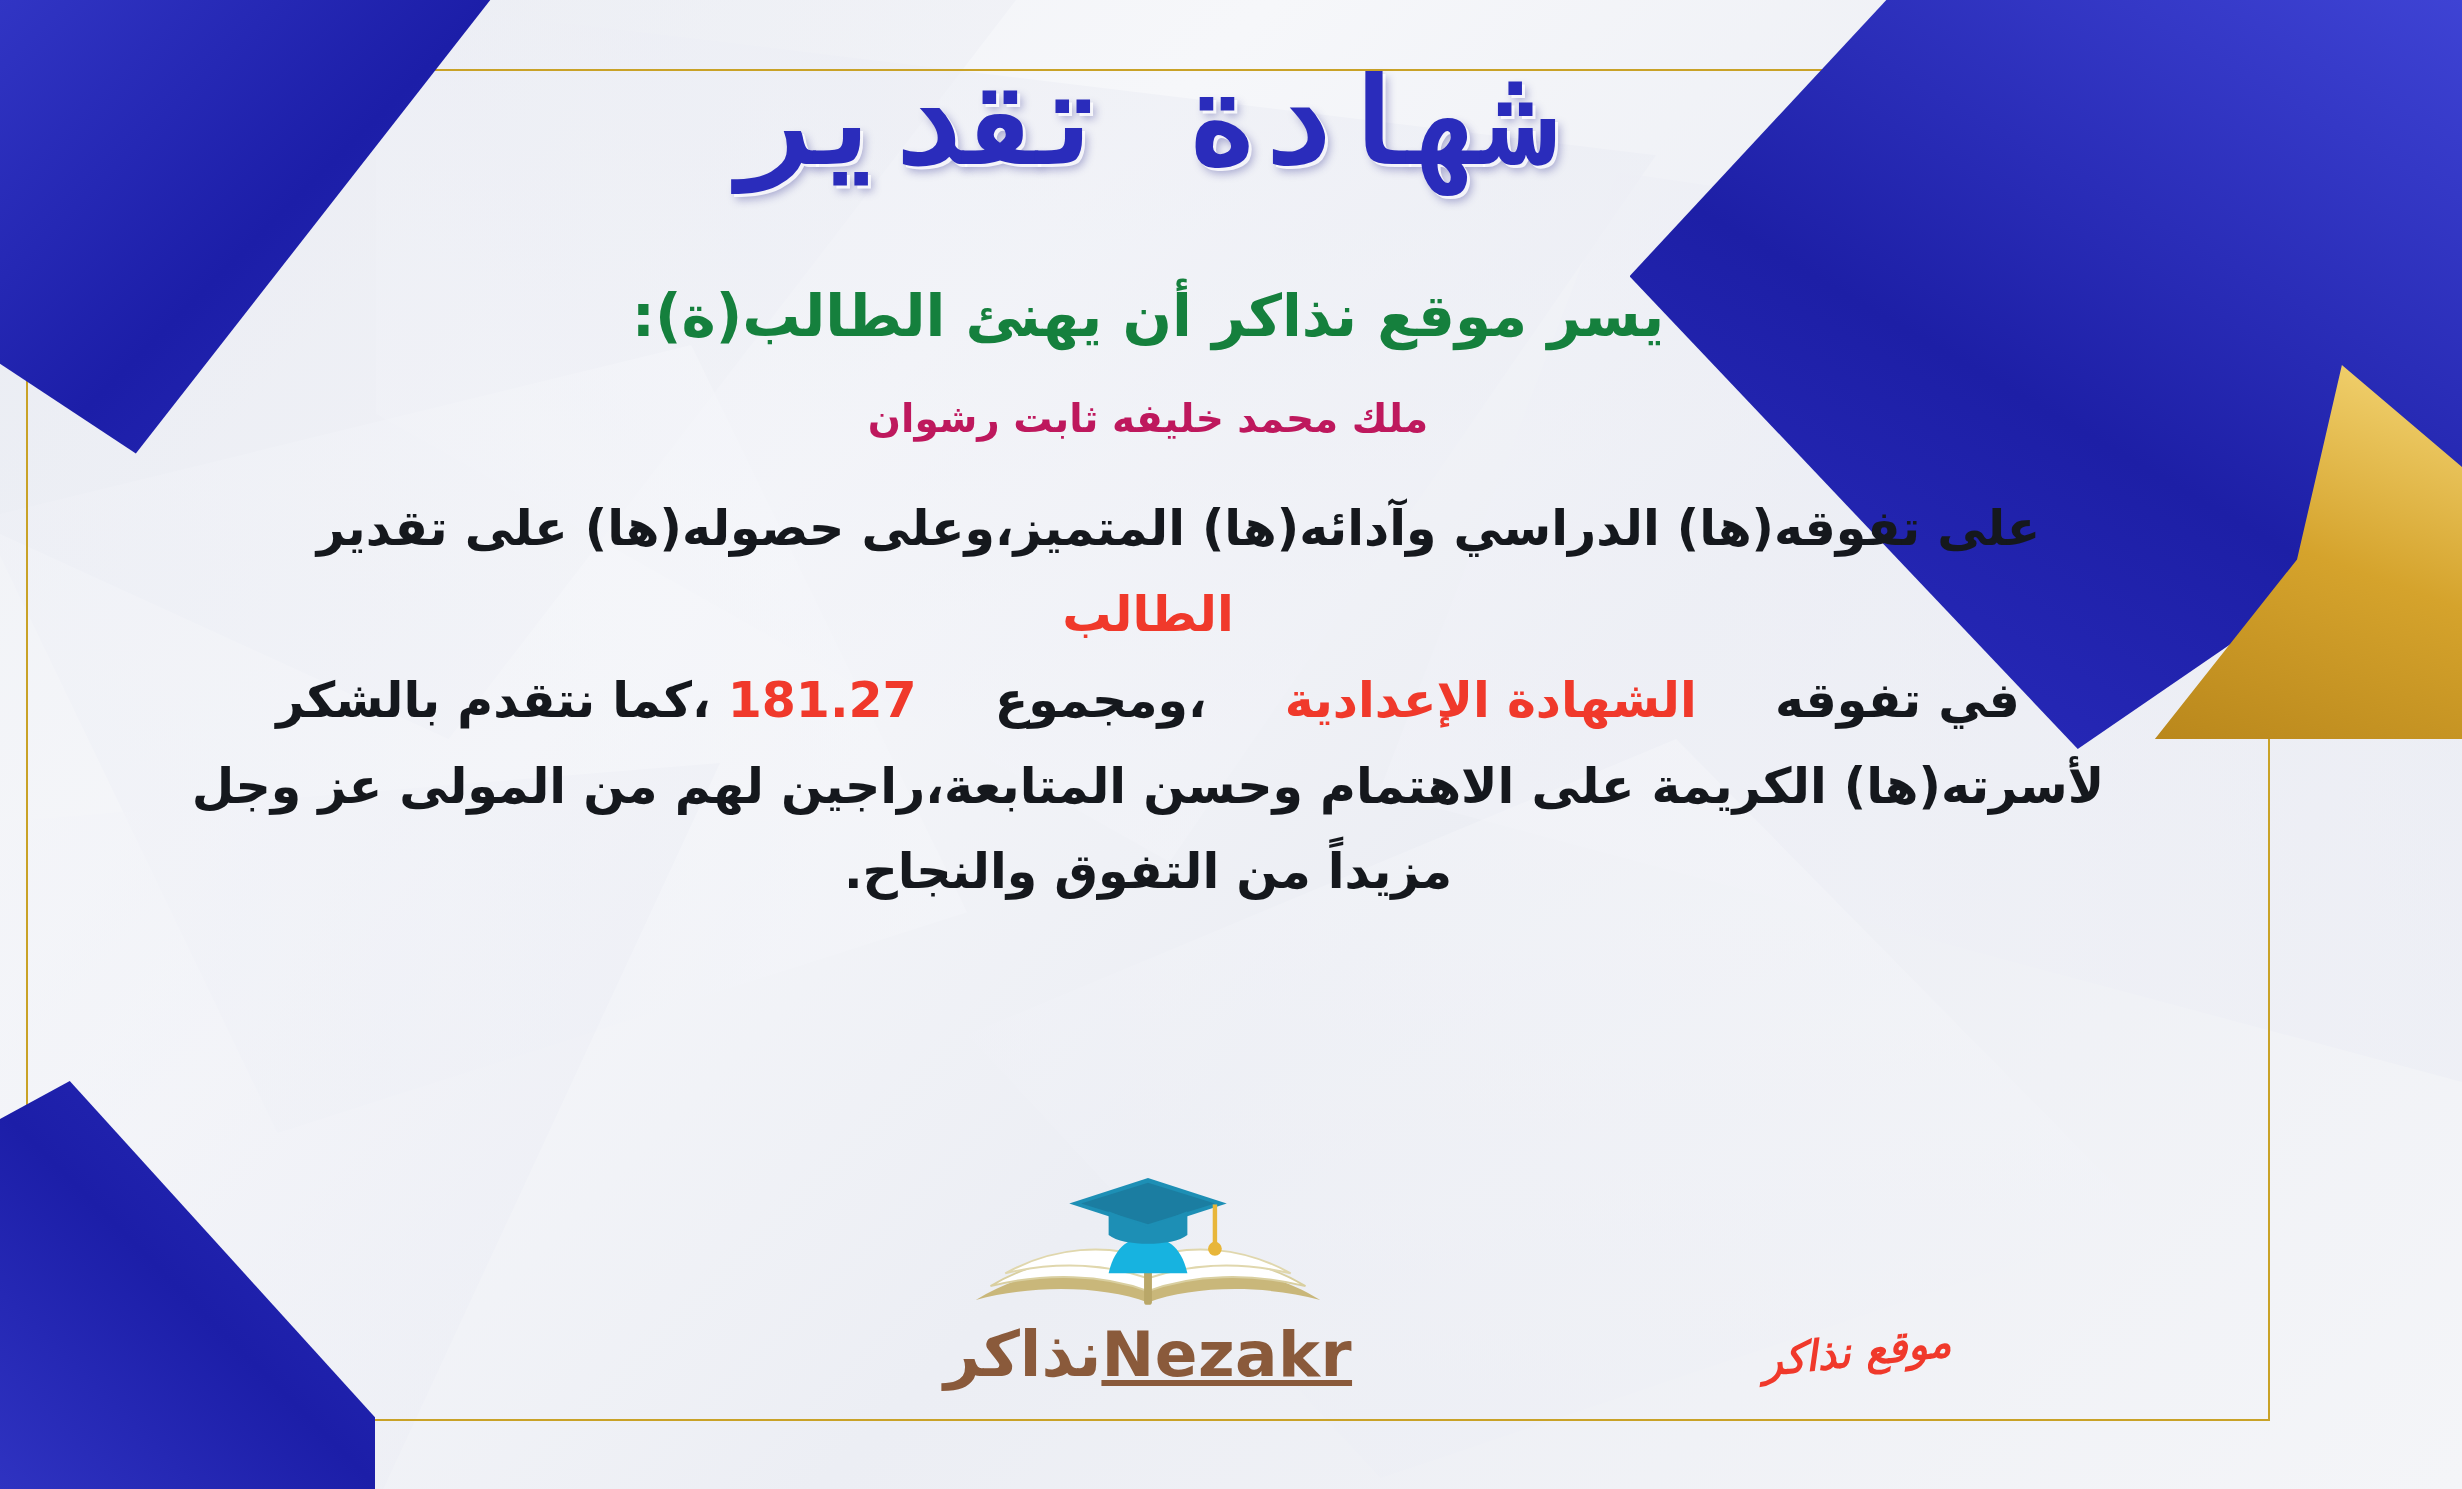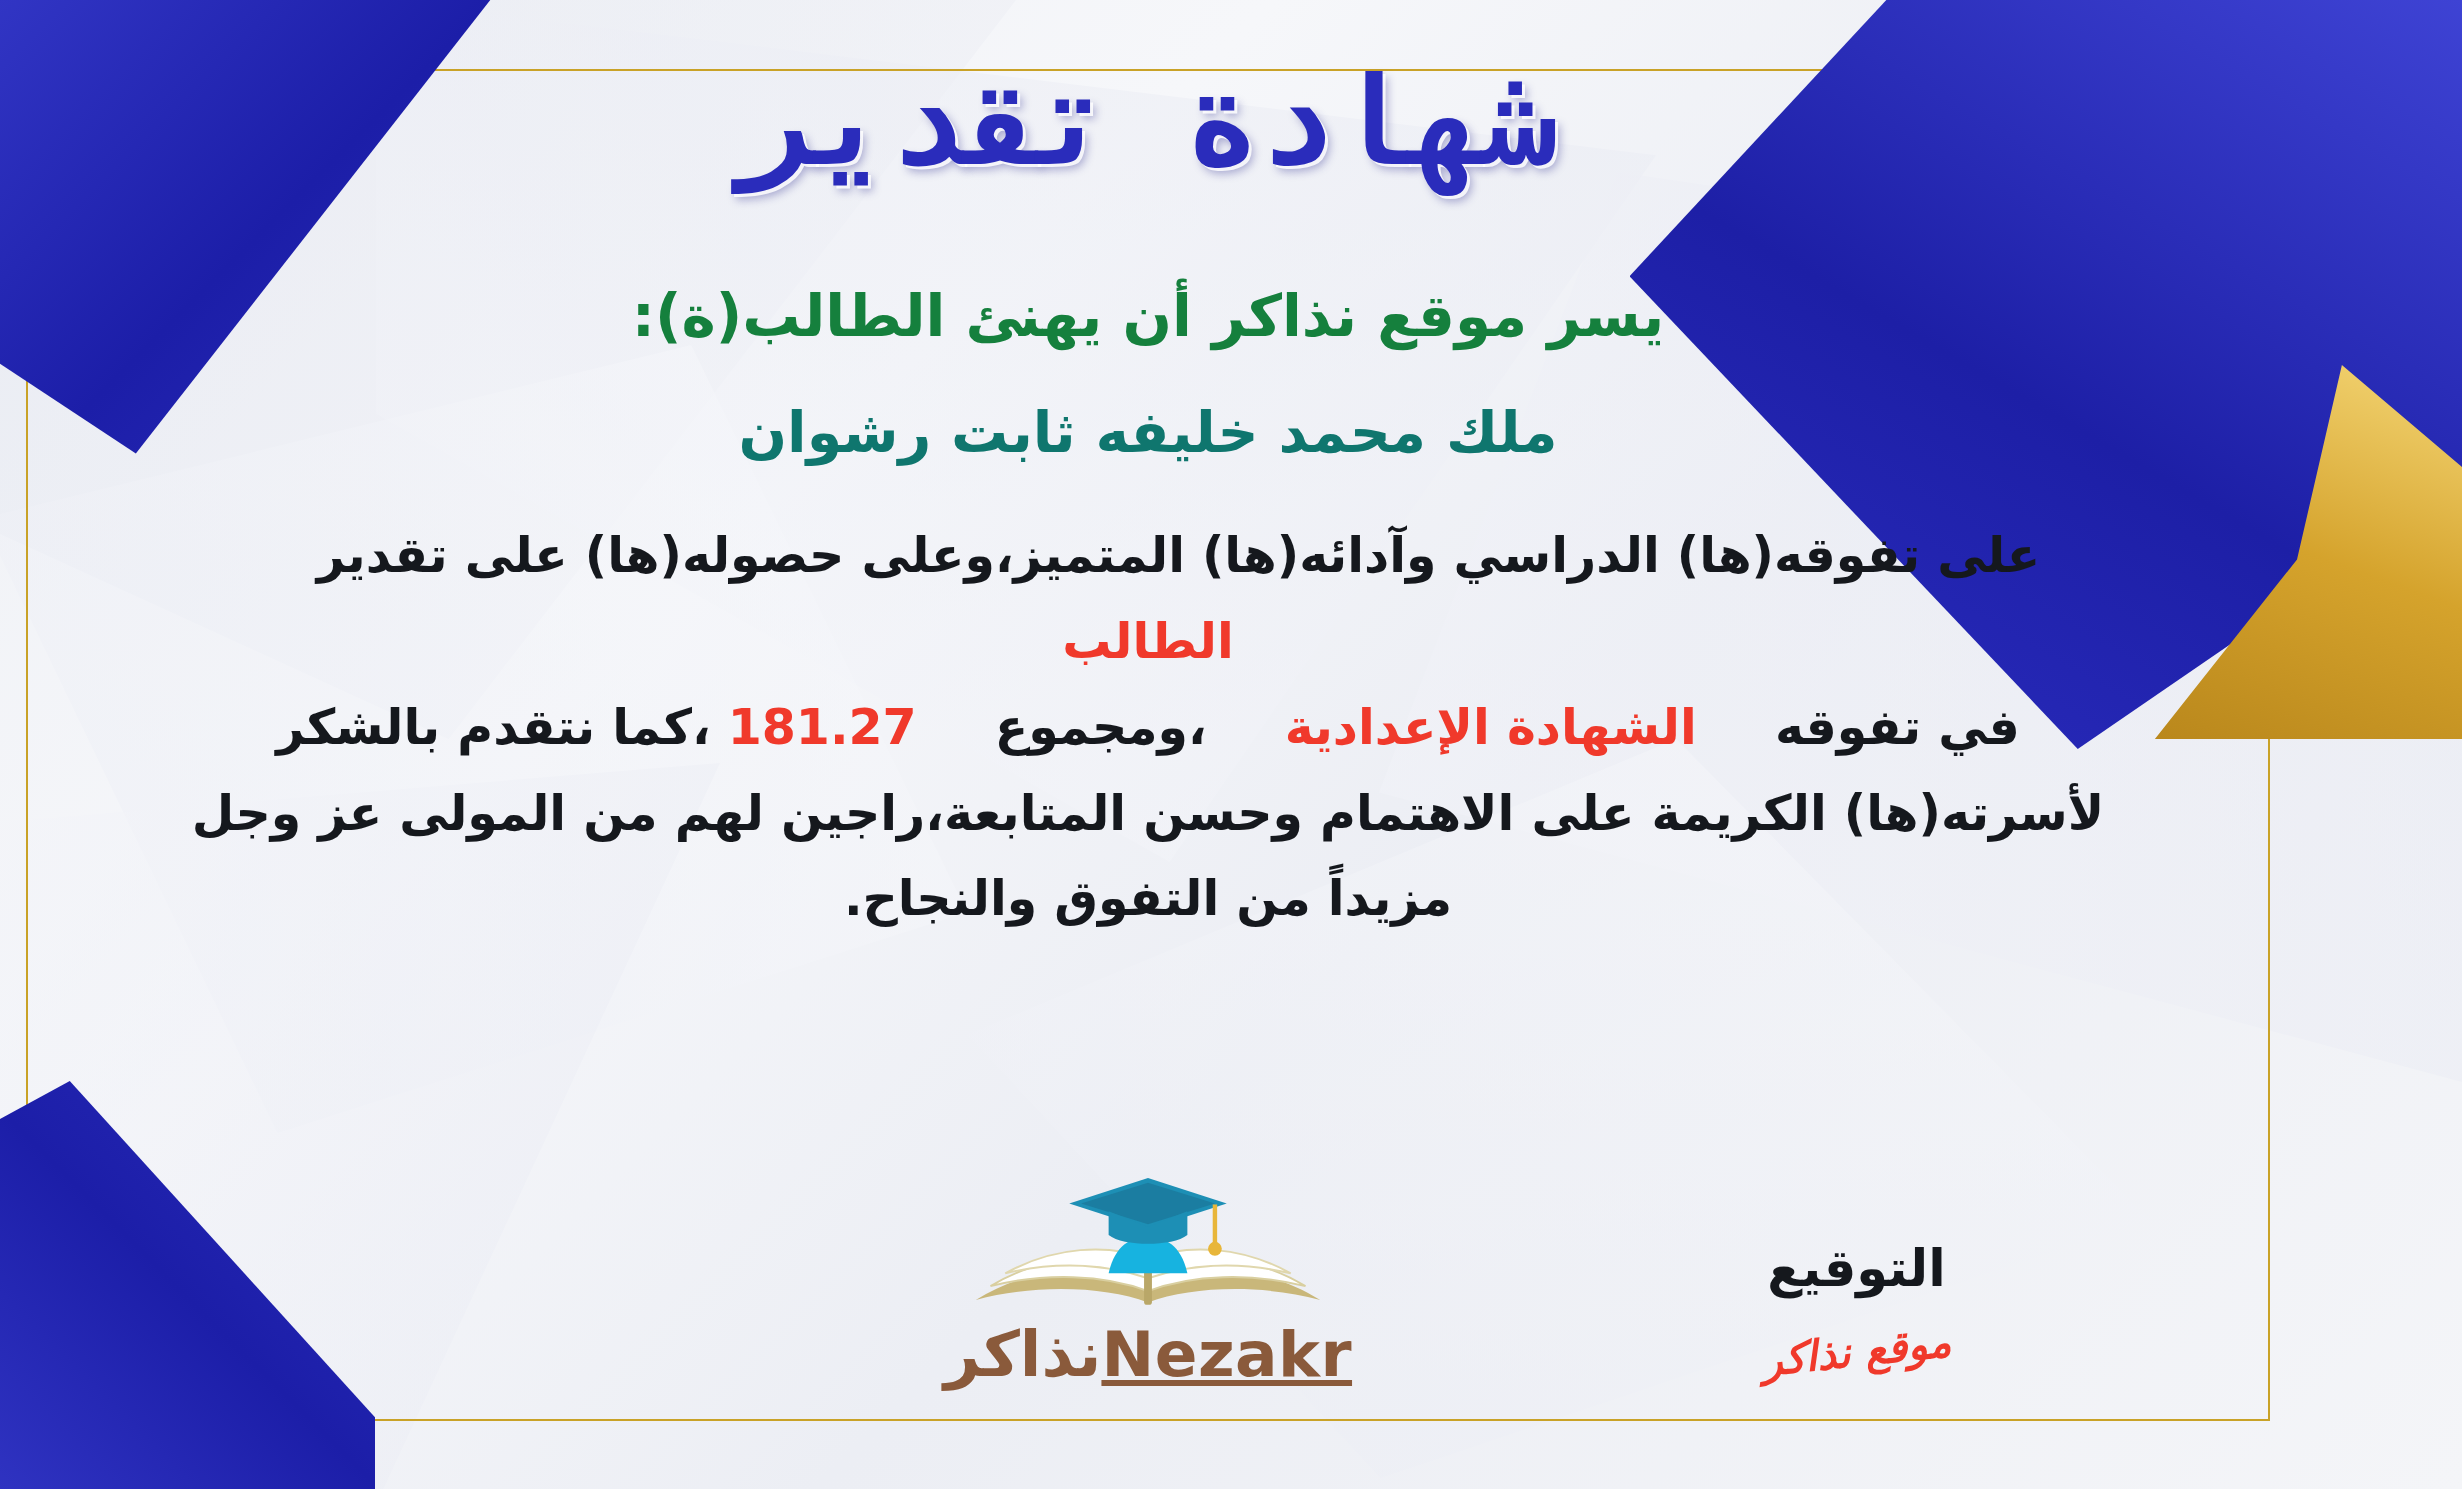--- a/index.html
+++ b/index.html
@@ -203,9 +203,9 @@
 
   .student-name {
     margin-top: 29.5px;
-    font-size: 57px;
+    font-size: 39px;
     font-weight: 700;
-    color: #0f766e;
+    color: #be185d;
     line-height: 1.5;
   }
 

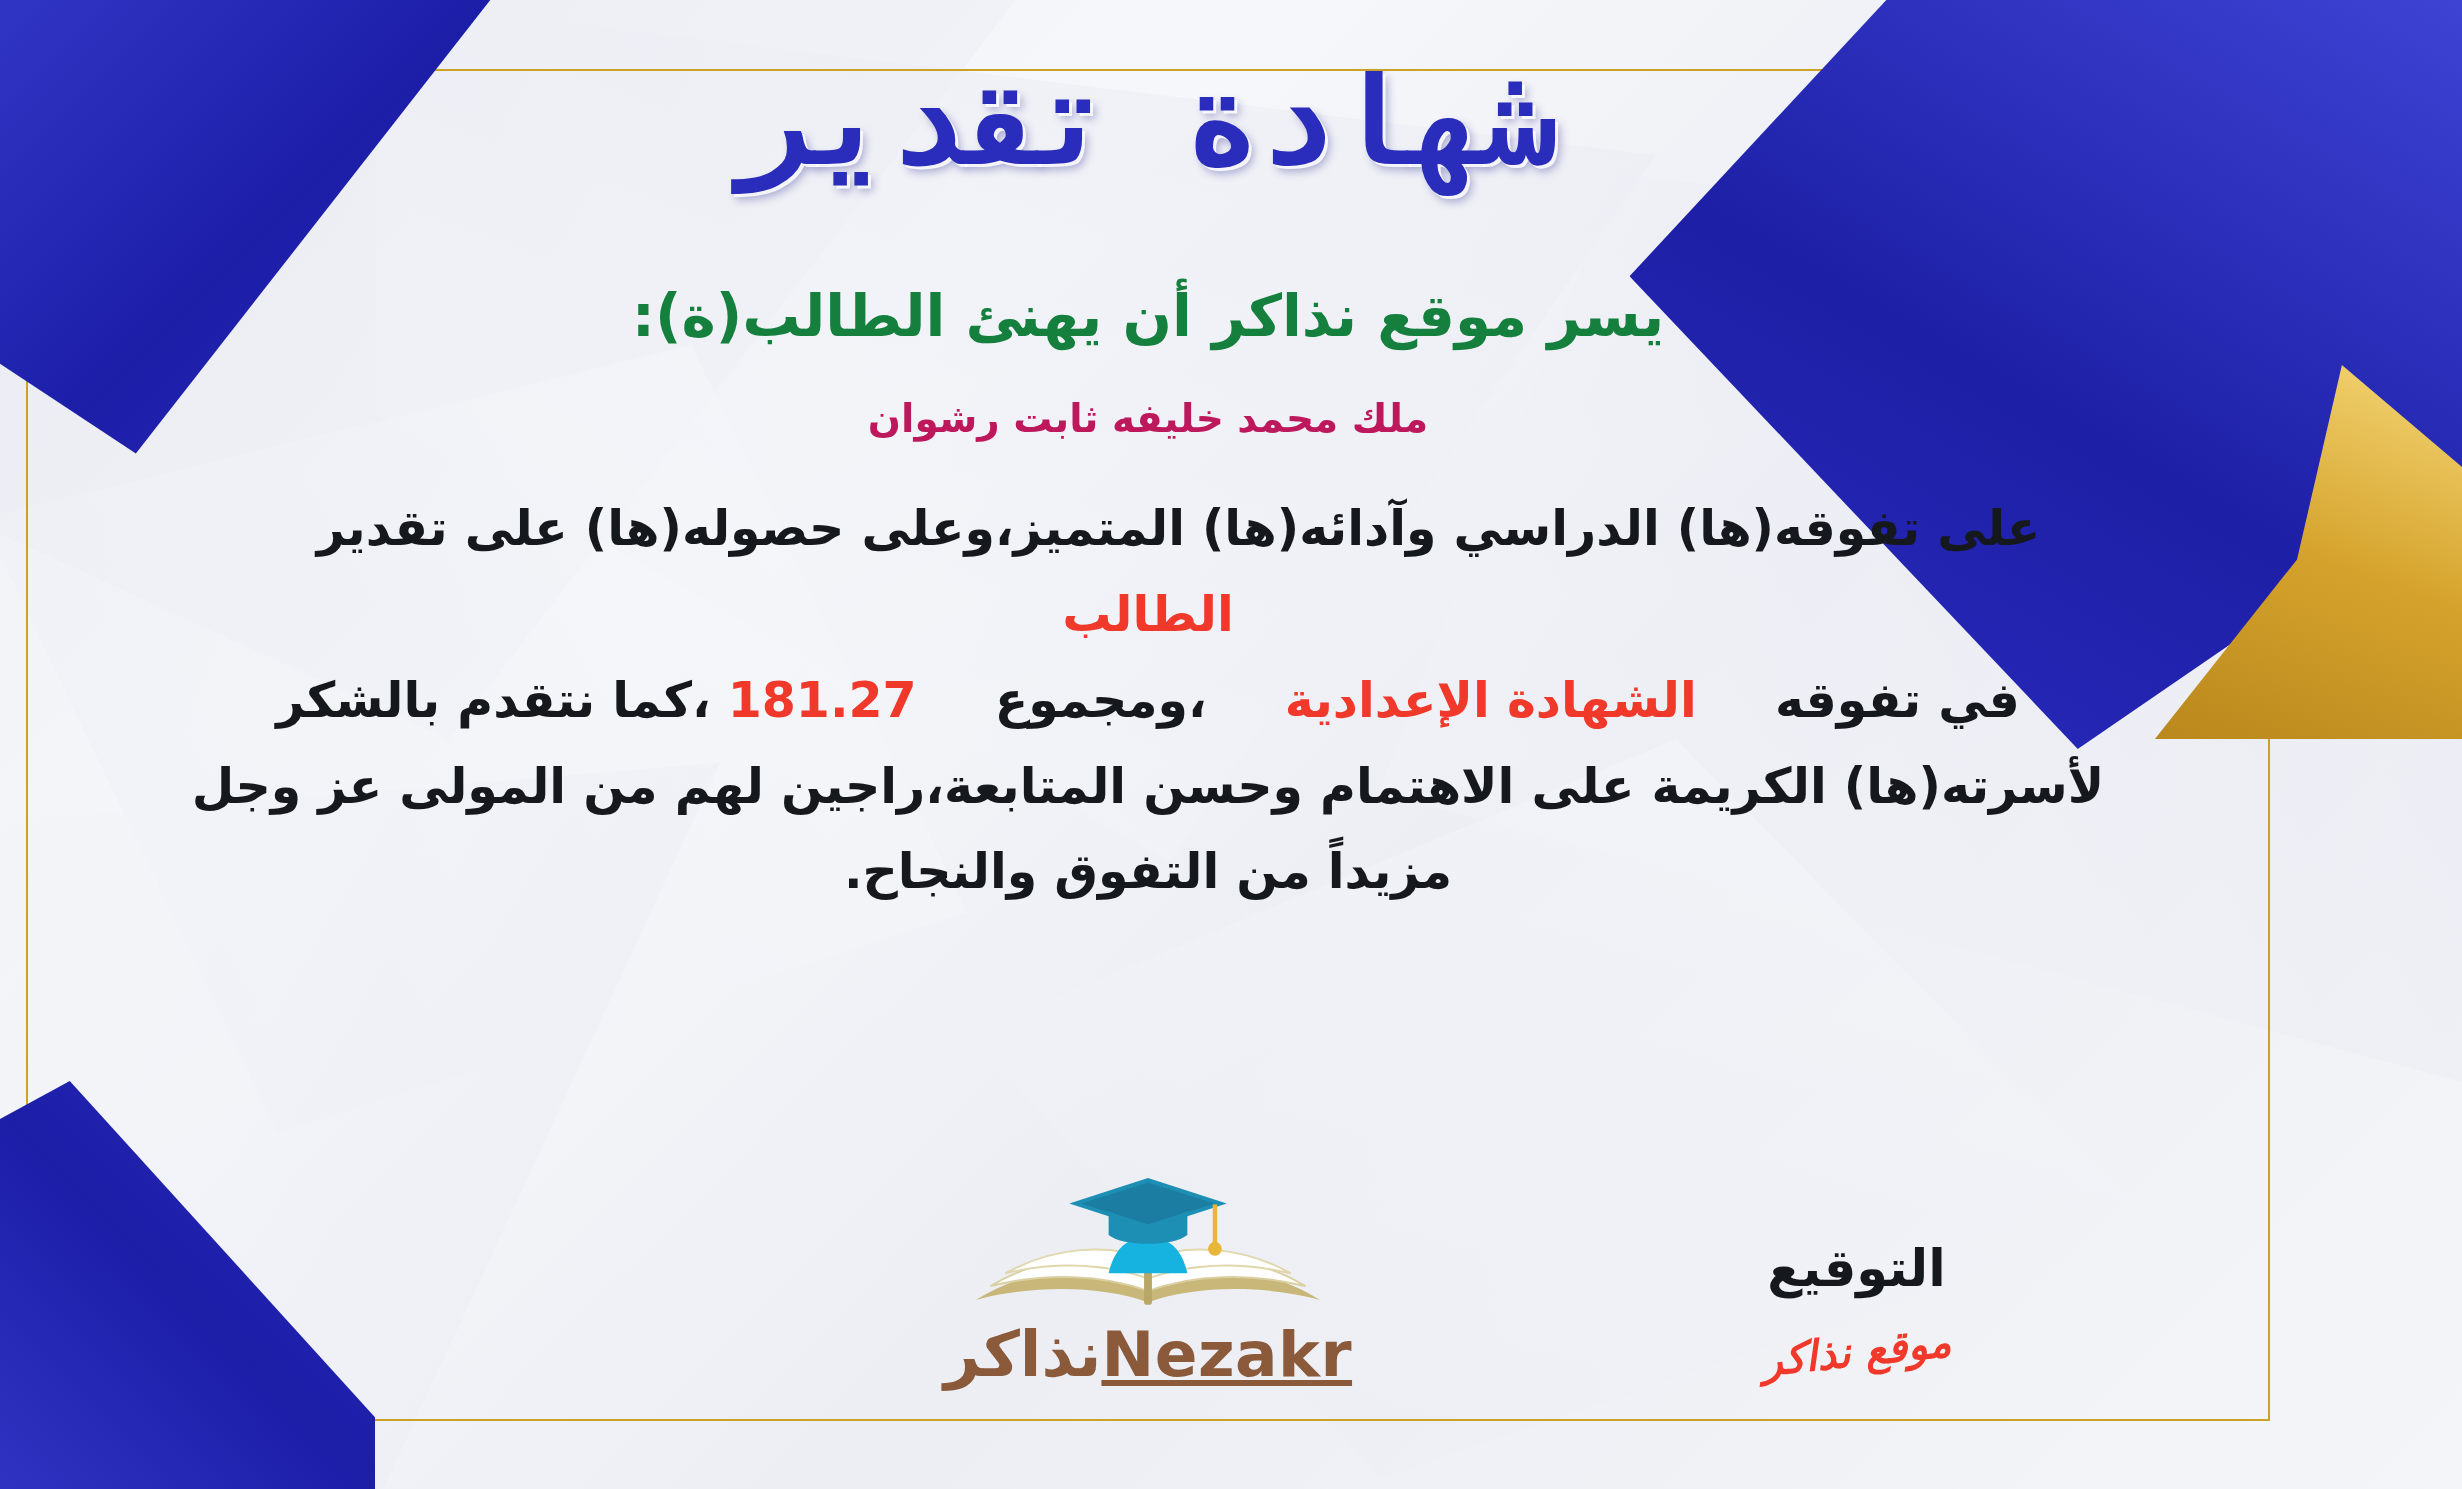--- a/index.html
+++ b/index.html
@@ -354,7 +354,6 @@
     <div class="footer">
 
       <div class="sig-area">
-        <div class="sig-label">التوقيع</div>
         <div class="sig-script">موقع نذاكر</div>
       </div>
 

